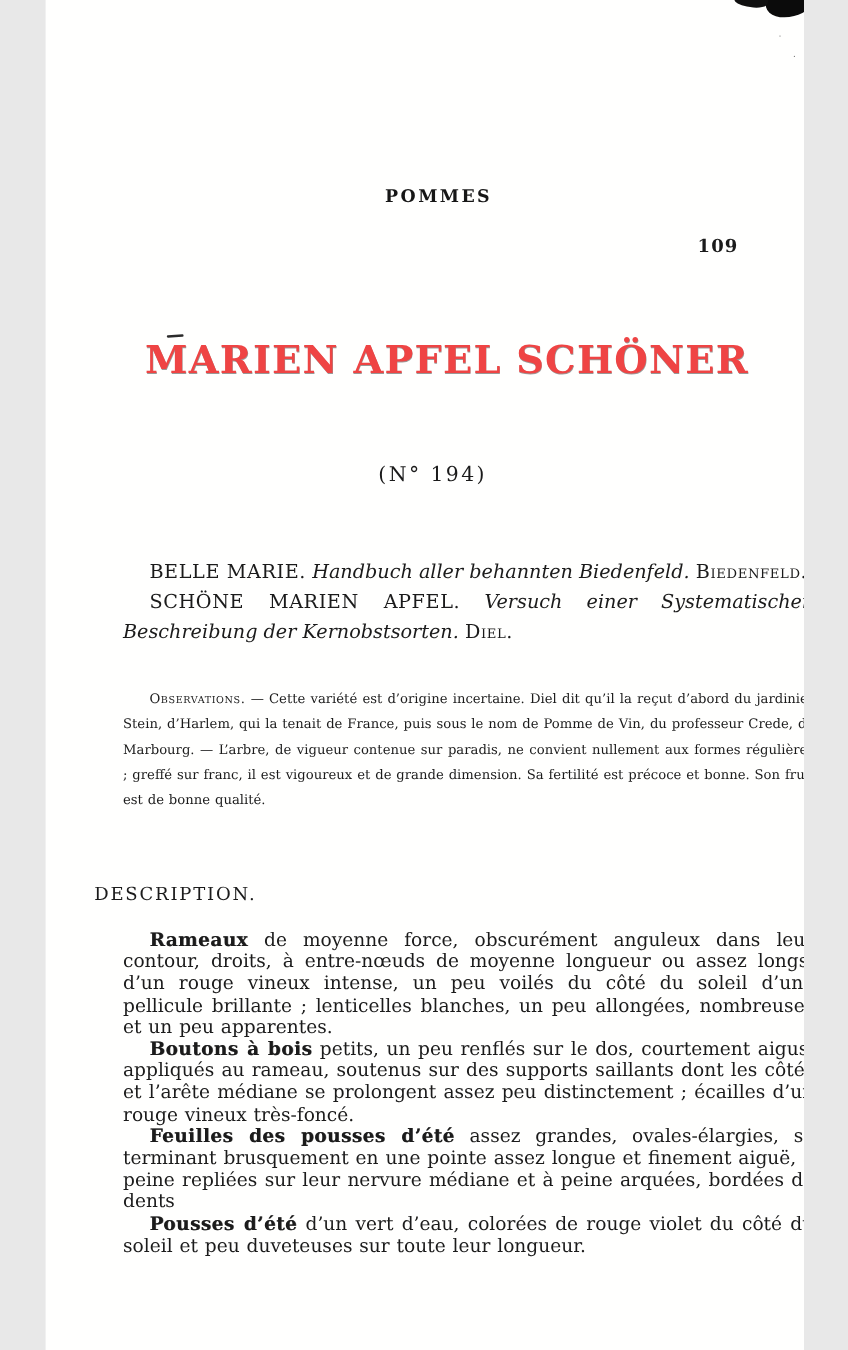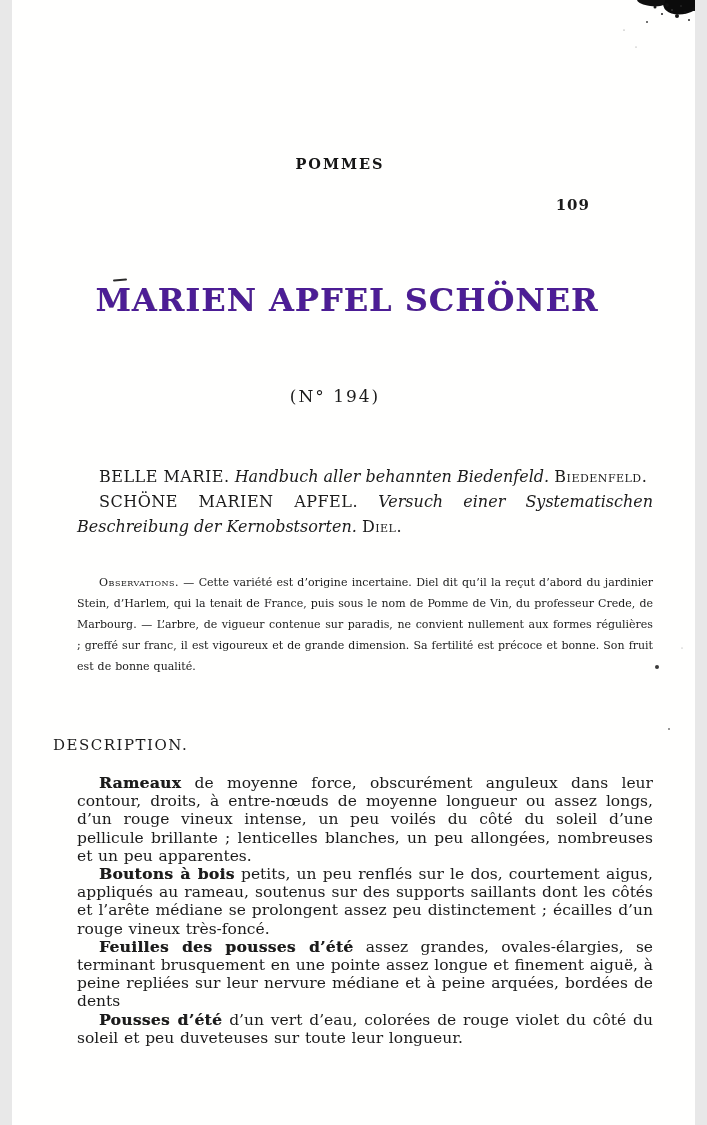--- a/index.html
+++ b/index.html
@@ -9,7 +9,7 @@
   }
   .page {
     position: relative;
-    width: 683px;
+    width: 632px;
     height: 1125px;
     margin: 0 auto;
     background: #fffffe;

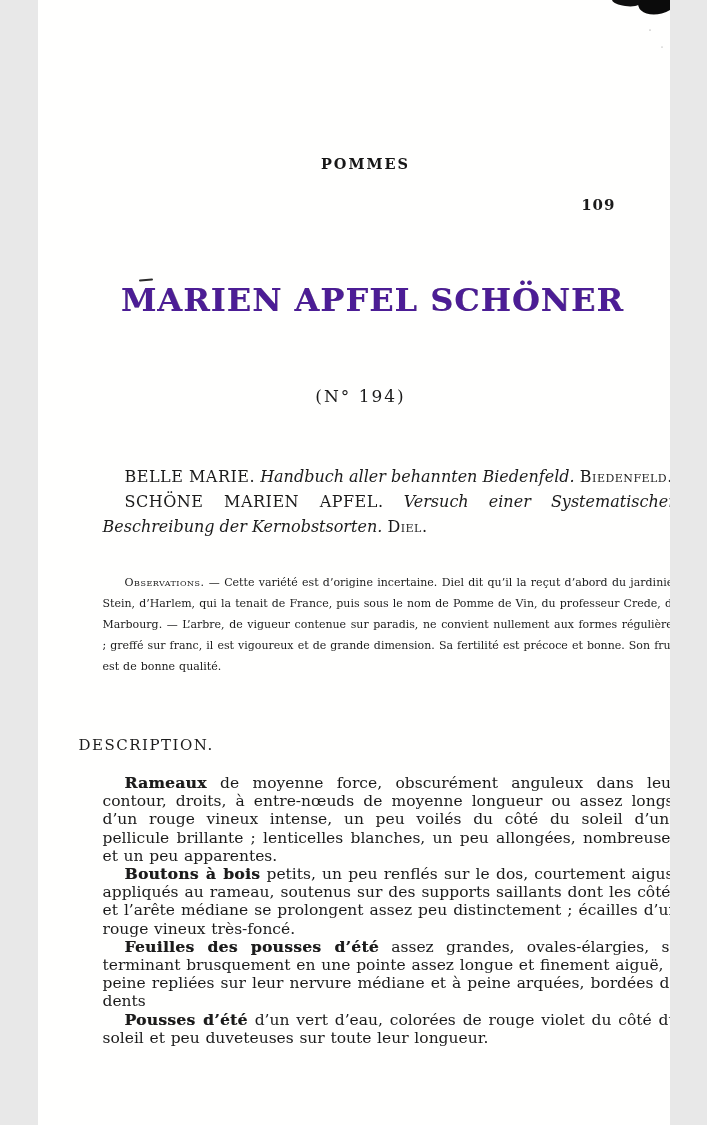--- a/index.html
+++ b/index.html
@@ -55,7 +55,7 @@
     font-weight: bold;
     letter-spacing: 1px;
     white-space: nowrap;
-    color: #4c1d95;
+    color: #ef4444;
     text-shadow: 0.3px 0.3px 0 rgba(0,0,0,0.4);
   }
   

